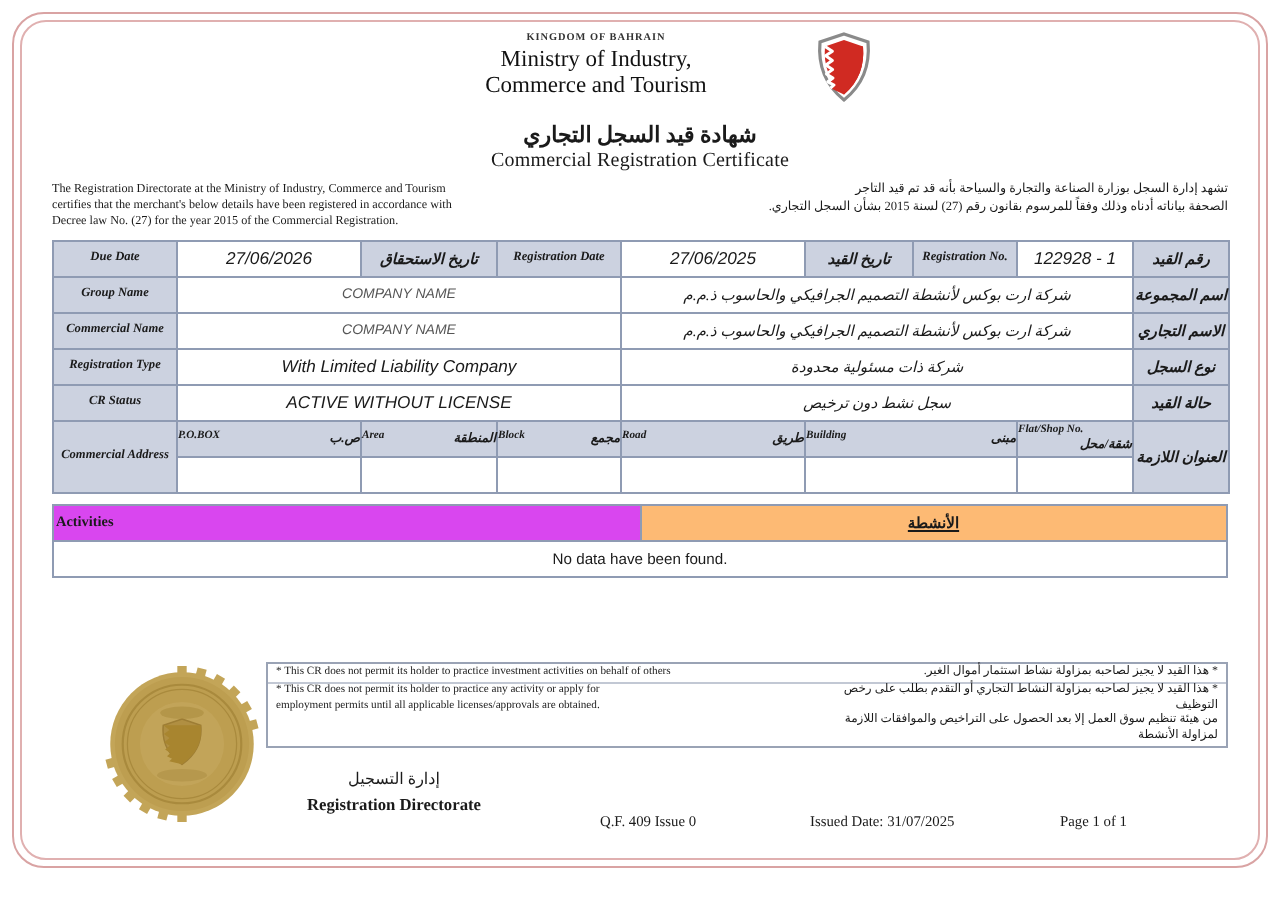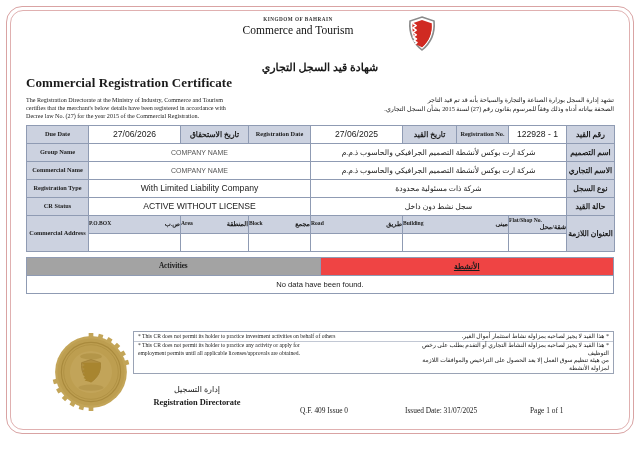--- a/index.html
+++ b/index.html
@@ -103,6 +103,7 @@
     <div class="hdr">
       <div class="hdr-en">
         <div class="kingdom">KINGDOM OF BAHRAIN</div>
+        <div class="ministry">Ministry of Industry,</div>
         <div class="ministry">Commerce and Tourism</div>
       </div>
 

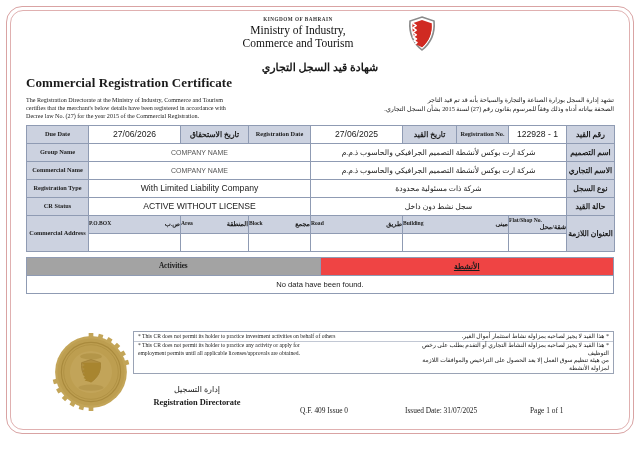--- a/index.html
+++ b/index.html
@@ -36,7 +36,7 @@
   .ministry-ar{font-size:12px;line-height:13px;color:#111;font-weight:bold;}
 
   .title-ar{text-align:center;font-size:11px;font-weight:bold;margin-top:1px;direction:rtl;}
-  .title-en{text-align:left;font-size:13px;font-weight:bold;margin-top:1px;letter-spacing:.1px;}
+  .title-en{text-align:center;font-size:10px;font-weight:normal;margin-top:1px;letter-spacing:.1px;}
 
   
   .preamble{display:flex;justify-content:space-between;margin-top:5px;margin-bottom:4px;}

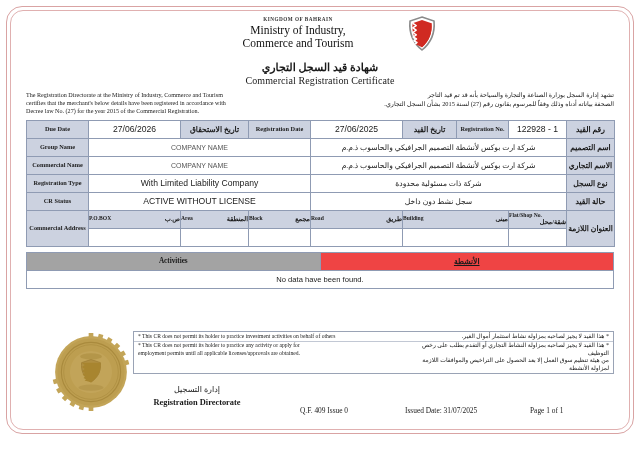--- a/index.html
+++ b/index.html
@@ -46,7 +46,7 @@
   
   table.main{width:100%;border-collapse:collapse;table-layout:fixed;
              border:1.6px solid #2b2b2b;}
-  table.main td{border:0.8px solid #8f9bb3;padding:0;height:17px;vertical-align:middle;}
+  table.main td{border:0.8px solid #8f9bb3;padding:0;height:17px;vertical-align:middle;font-style:italic;}
   .lbl{background:#ccd2e0;text-align:center;font-size:6.3px;font-weight:bold;line-height:7.4px;}
   .lbl-ar{background:#ccd2e0;text-align:center;font-size:7.6px;font-weight:bold;direction:rtl;}
   .val{text-align:center;font-size:8.6px;font-family:"Liberation Sans",sans-serif;}

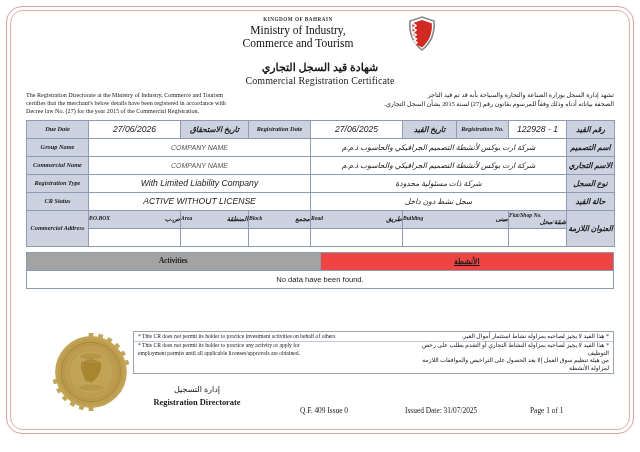--- a/index.html
+++ b/index.html
@@ -166,7 +166,7 @@
         <td class="lbl">Group Name</td>
         <td class="val-left" colspan="3">COMPANY NAME</td>
         <td class="val-ar" colspan="4">شركة ارت بوكس لأنشطة التصميم الجرافيكي والحاسوب ذ.م.م</td>
-        <td class="lbl-ar">اسم التصميم</td>
+        <td class="lbl-ar">اسم المجموعة</td>
       </tr>
 
       <tr>

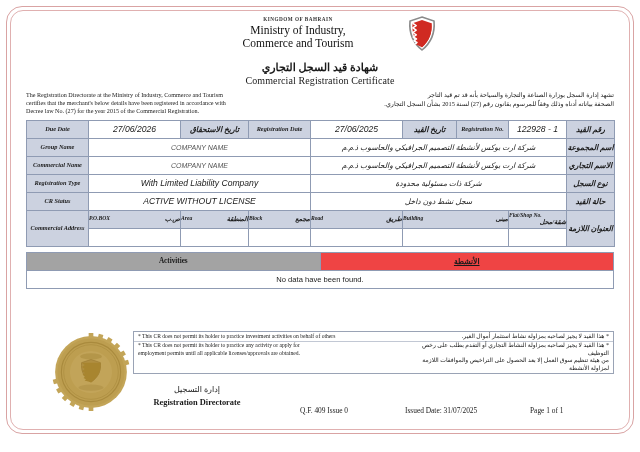--- a/index.html
+++ b/index.html
@@ -186,7 +186,7 @@
       <tr>
         <td class="lbl">CR Status</td>
         <td class="val" colspan="3">ACTIVE WITHOUT LICENSE</td>
-        <td class="val-ar" colspan="4">سجل نشط دون داخل</td>
+        <td class="val-ar" colspan="4">سجل نشط دون ترخيص</td>
         <td class="lbl-ar">حالة القيد</td>
       </tr>
 

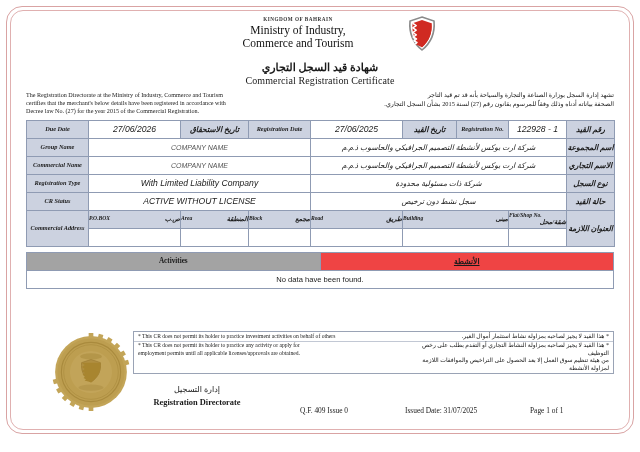--- a/index.html
+++ b/index.html
@@ -60,7 +60,7 @@
   
   table.acts{width:100%;border-collapse:collapse;margin-top:5px;border:1.6px solid #2b2b2b;}
   table.acts td{border:0.8px solid #8f9bb3;height:15px;}
-  .act-h{background:#a3a3a3;text-align:center;font-size:7.2px;font-weight:bold;}
+  .act-h{background:#d946ef;text-align:left;font-size:7.2px;font-weight:bold;}
   .act-h-ar{background:#ef4444;text-align:center;font-size:7.6px;font-weight:bold;direction:rtl;
             text-decoration:underline;}
   .act-empty{text-align:center;font-size:7.6px;font-family:"Liberation Sans",sans-serif;height:16px;}

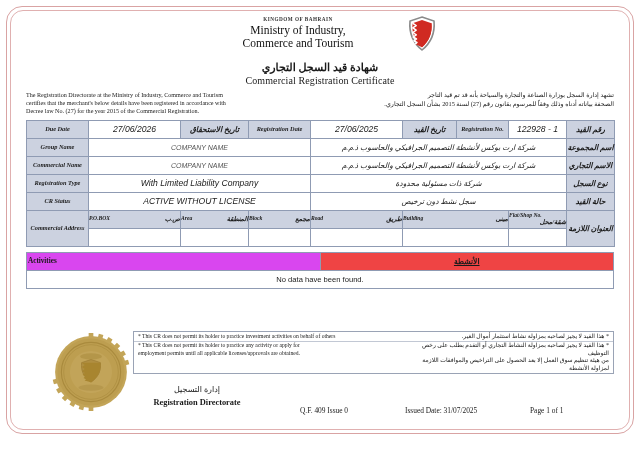--- a/index.html
+++ b/index.html
@@ -61,7 +61,7 @@
   table.acts{width:100%;border-collapse:collapse;margin-top:5px;border:1.6px solid #2b2b2b;}
   table.acts td{border:0.8px solid #8f9bb3;height:15px;}
   .act-h{background:#d946ef;text-align:left;font-size:7.2px;font-weight:bold;}
-  .act-h-ar{background:#ef4444;text-align:center;font-size:7.6px;font-weight:bold;direction:rtl;
+  .act-h-ar{background:#fdba74;text-align:center;font-size:7.6px;font-weight:bold;direction:rtl;
             text-decoration:underline;}
   .act-empty{text-align:center;font-size:7.6px;font-family:"Liberation Sans",sans-serif;height:16px;}
 

